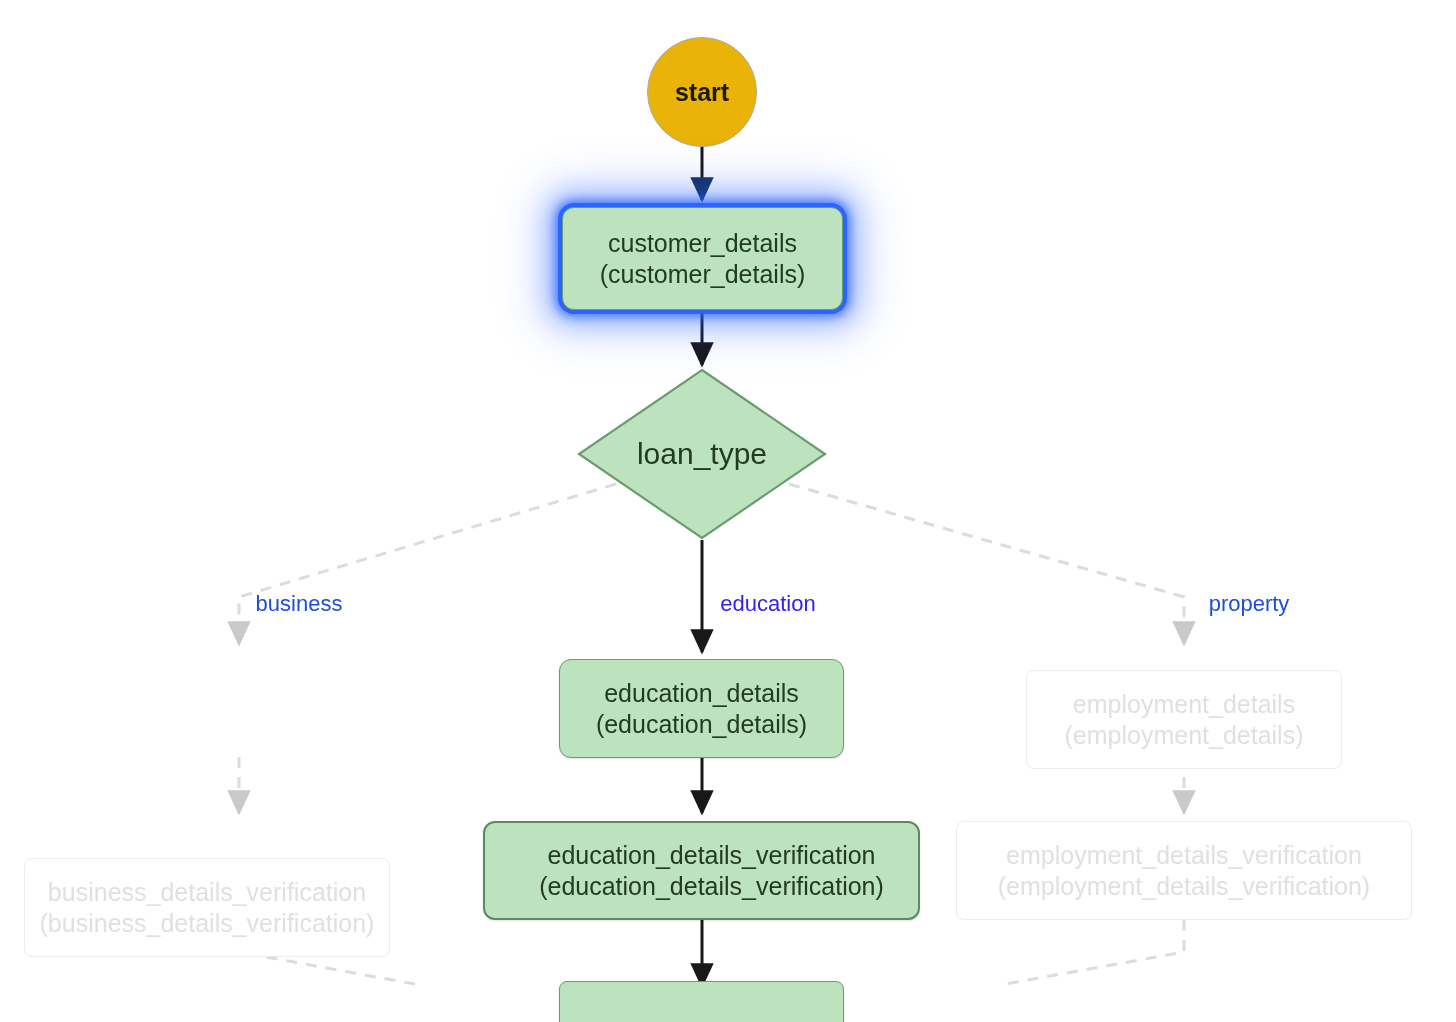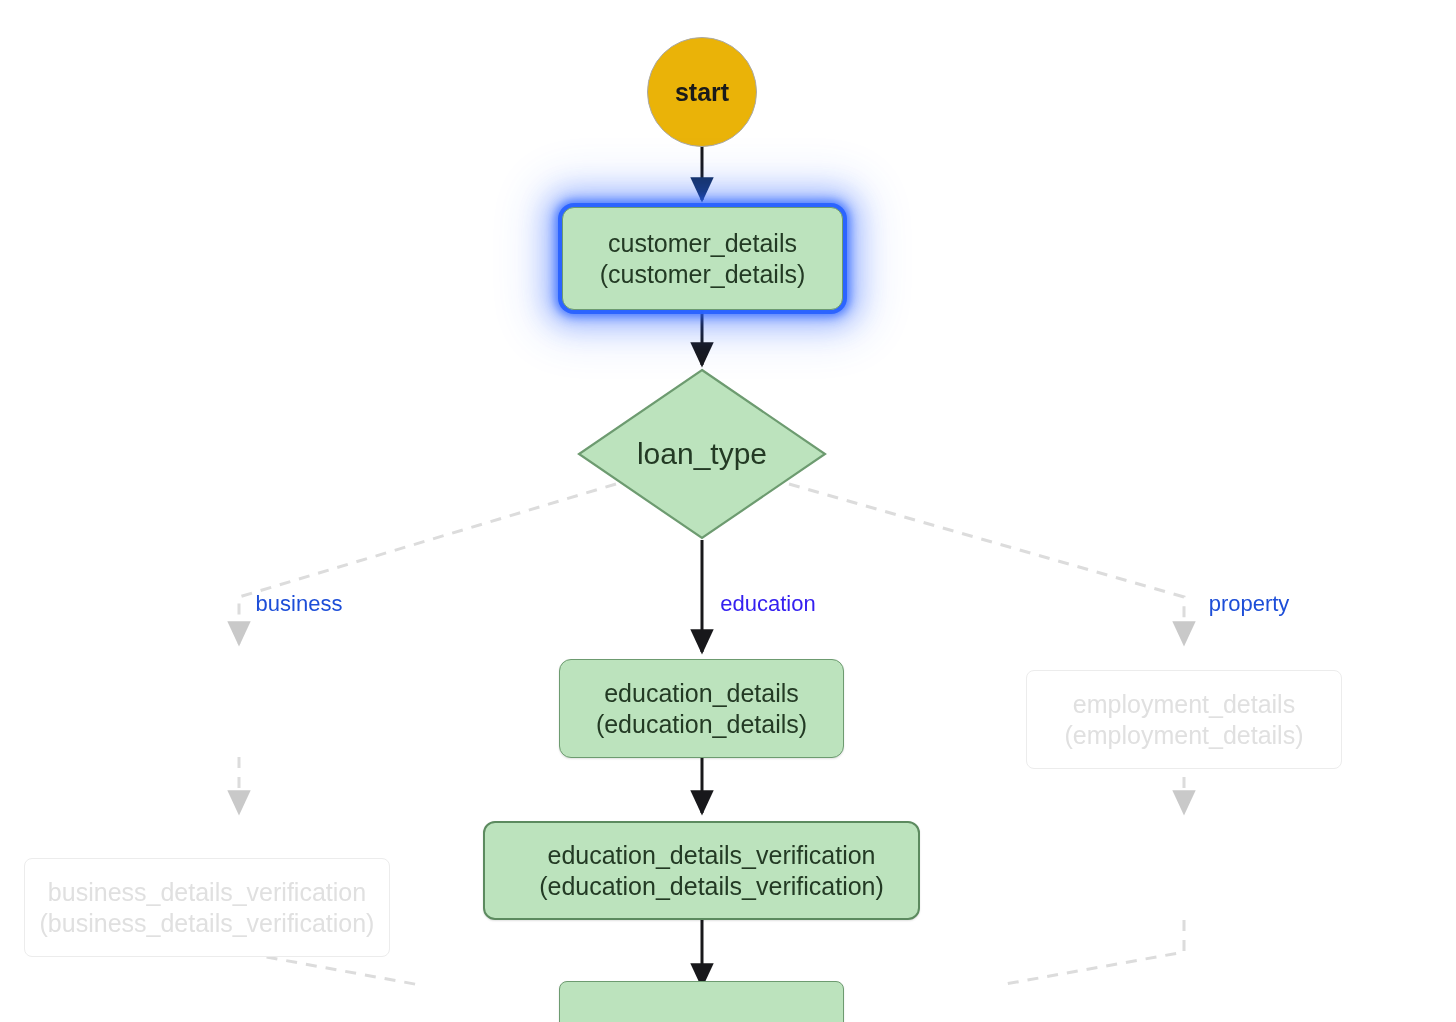--- a/index.html
+++ b/index.html
@@ -190,6 +190,10 @@
 (education_details_verification)</span>
   </div>
 
+  <div class="node node-faded" style="left:956px; top:821px; width:456px; height:99px;">
+    <span>employment_details_verification
+(employment_details_verification)</span>
+  </div>
 
   <div class="node node-proc" style="left:559px; top:981px; width:285px; height:99px; border-radius:8px 8px 0 0;">
   </div>

